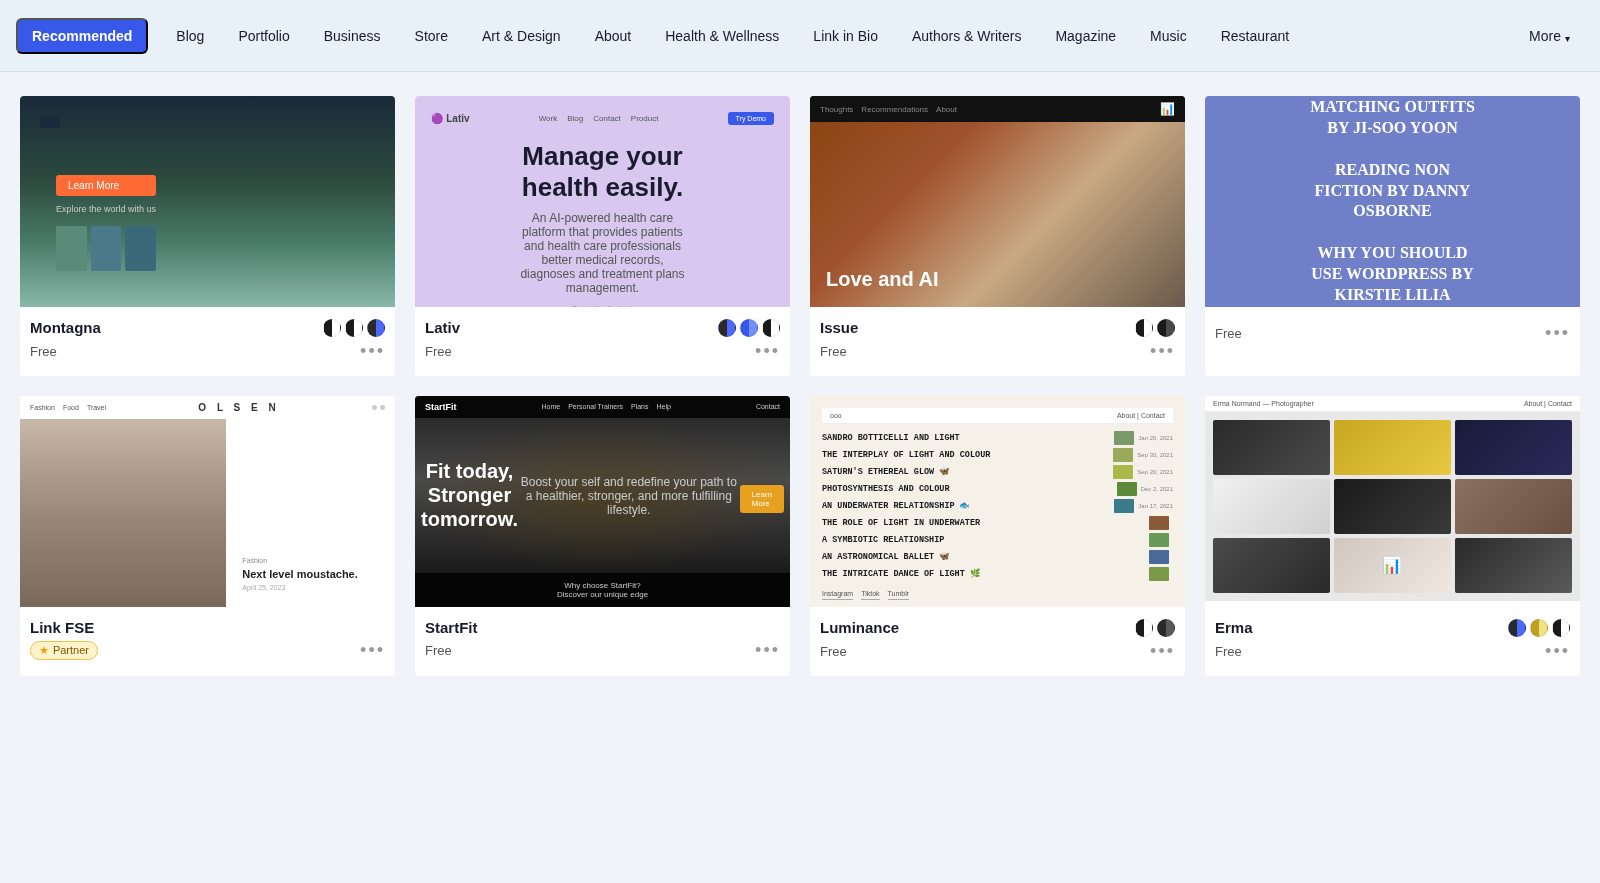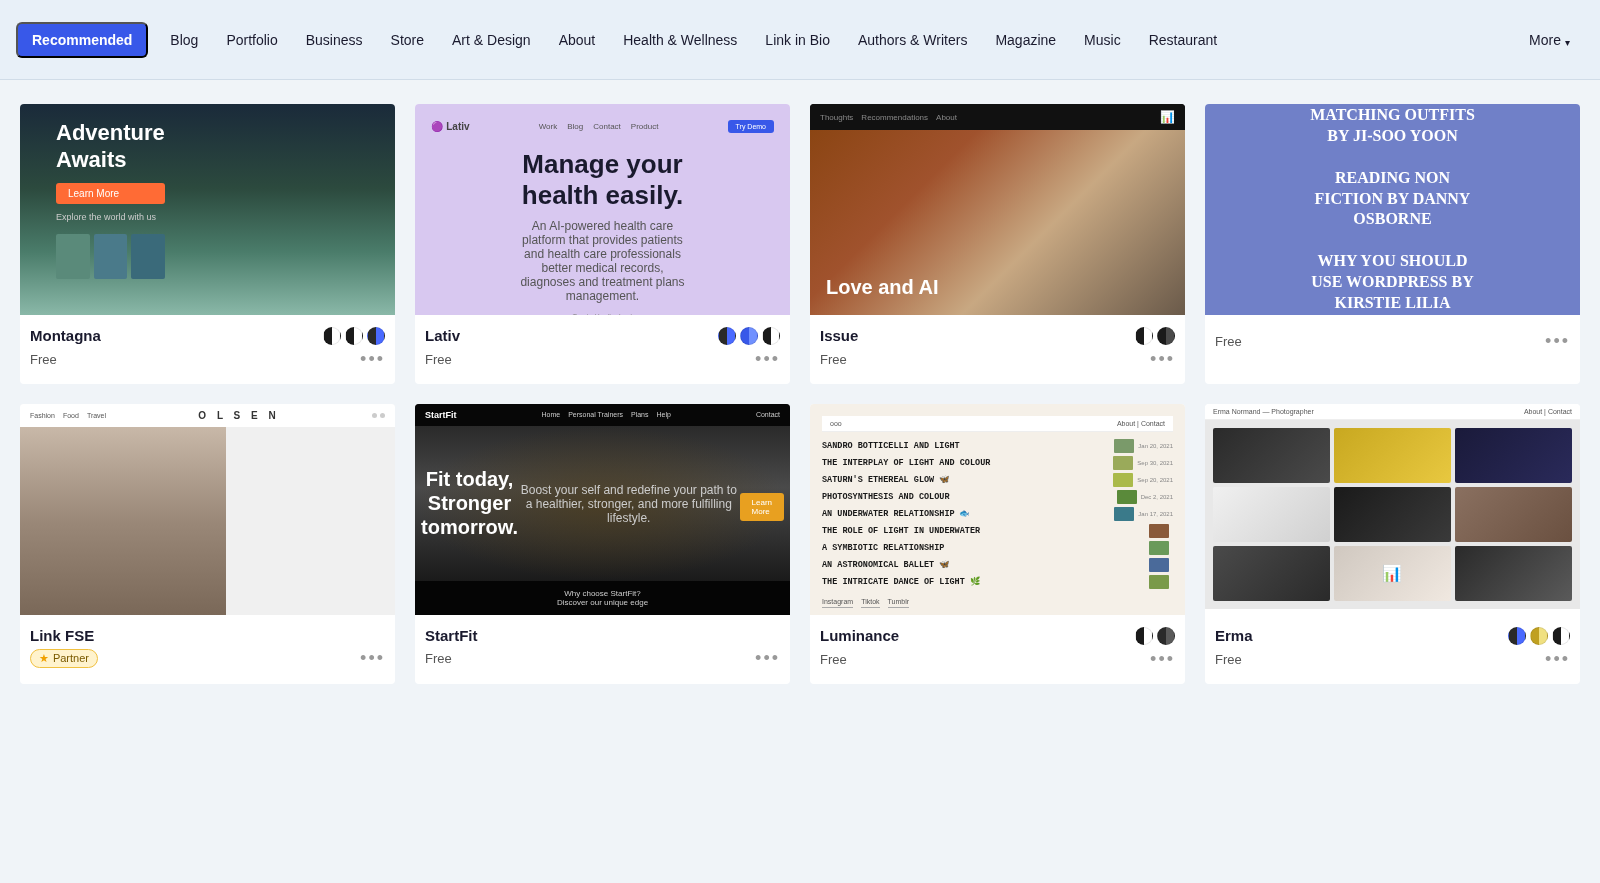--- a/index.html
+++ b/index.html
@@ -8,7 +8,7 @@
     
     .nav-bar {
       display: flex; align-items: center; background: #e8f0f8;
-      padding: 0 16px; height: 80px; gap: 0; overflow: hidden;
+      padding: 0 16px; height: 72px; gap: 6px; overflow: hidden;
       border-bottom: 1px solid #d0dce8;
     }
     .nav-recommended {

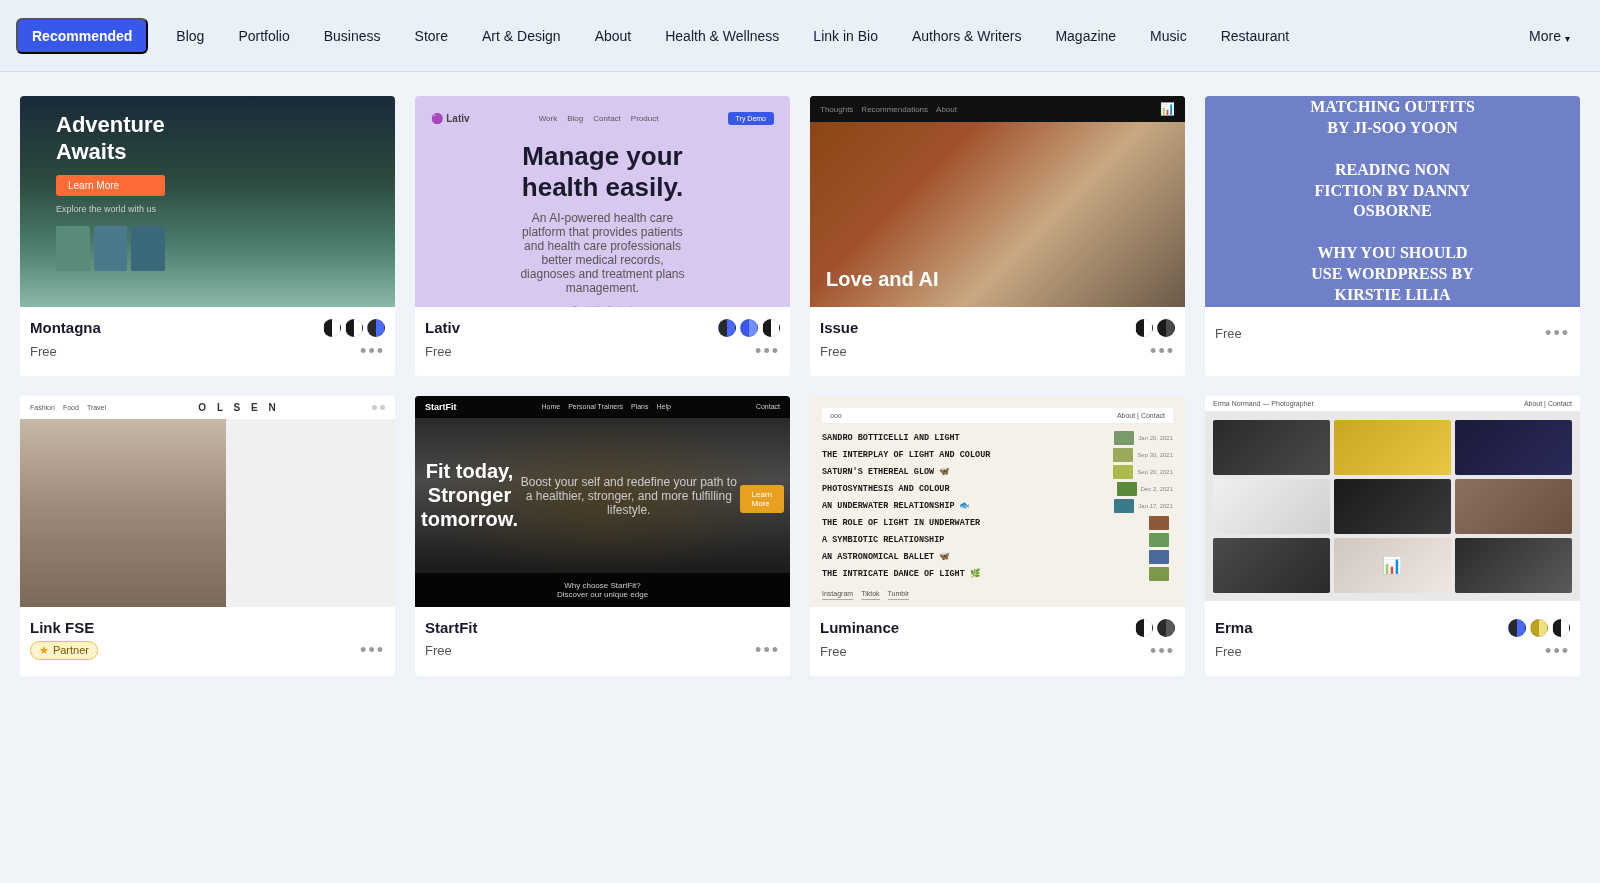--- a/index.html
+++ b/index.html
@@ -210,7 +210,6 @@
       <div class="thumb-montagna card-thumb-inner">
         <div class="top-bar-montagna"></div>
         <div style="flex:1;display:flex;flex-direction:column;justify-content:flex-end;padding:16px;">
-          <div class="hero-text">Adventure<br>Awaits</div>
           <div class="cta-btn">Learn More</div>
           <div class="sub-text">Explore the world with us</div>
           <div class="img-row">

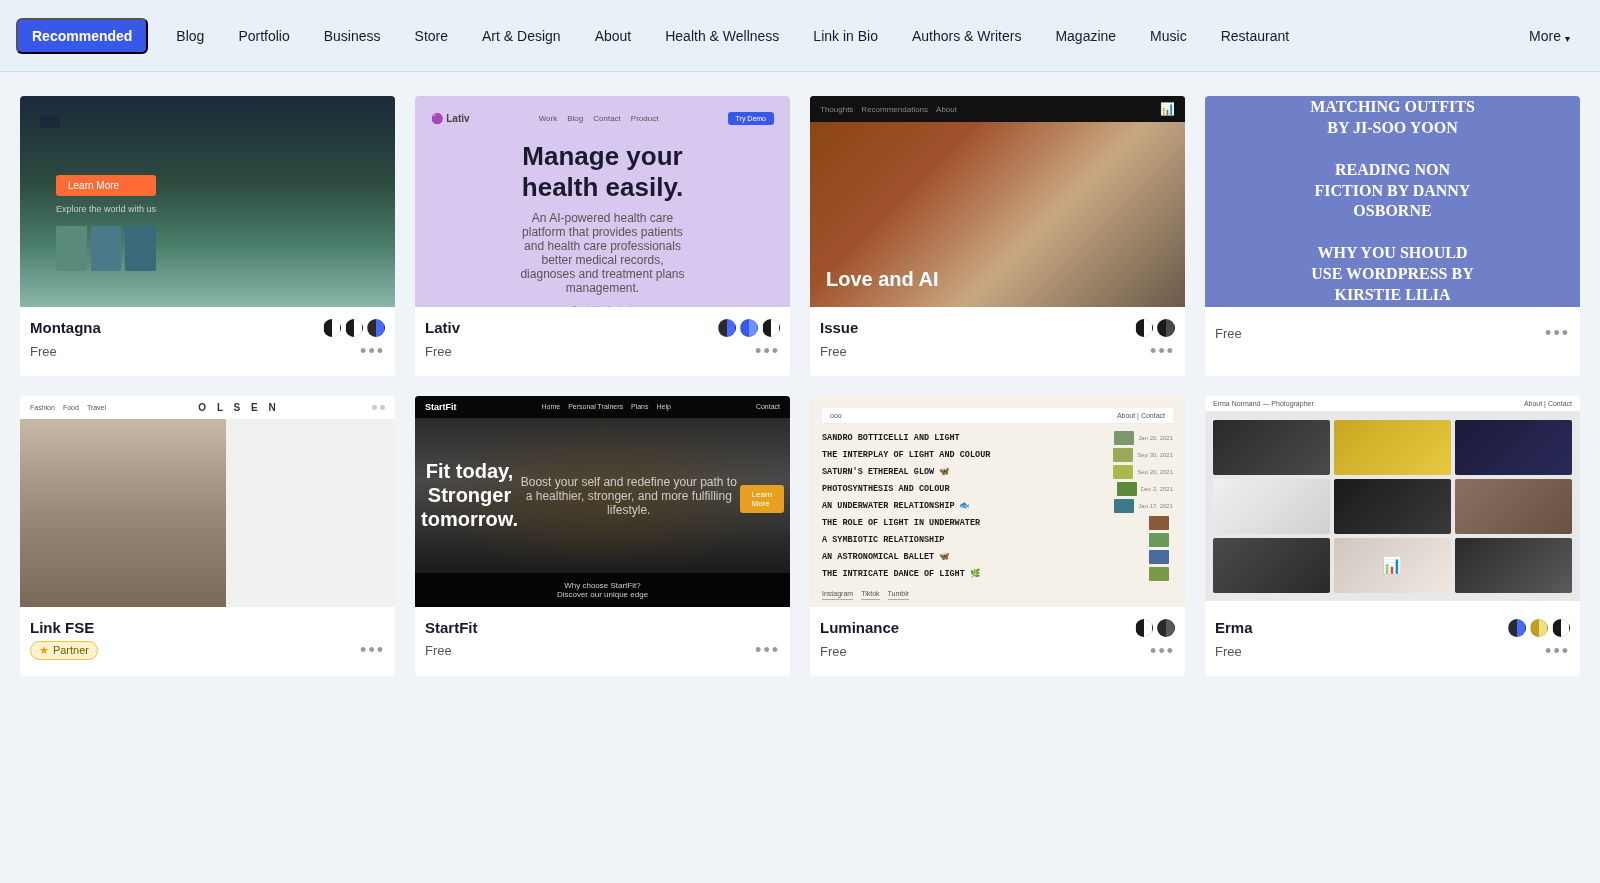--- a/index.html
+++ b/index.html
@@ -340,6 +340,11 @@
         </div>
         <div class="olsen-body">
           <div class="olsen-img"></div>
+          <div class="olsen-content">
+            <div class="olsen-cat">Fashion</div>
+            <div class="olsen-title">Next level moustache.</div>
+            <div class="olsen-date">April 25, 2023</div>
+          </div>
         </div>
       </div>
     </div>

